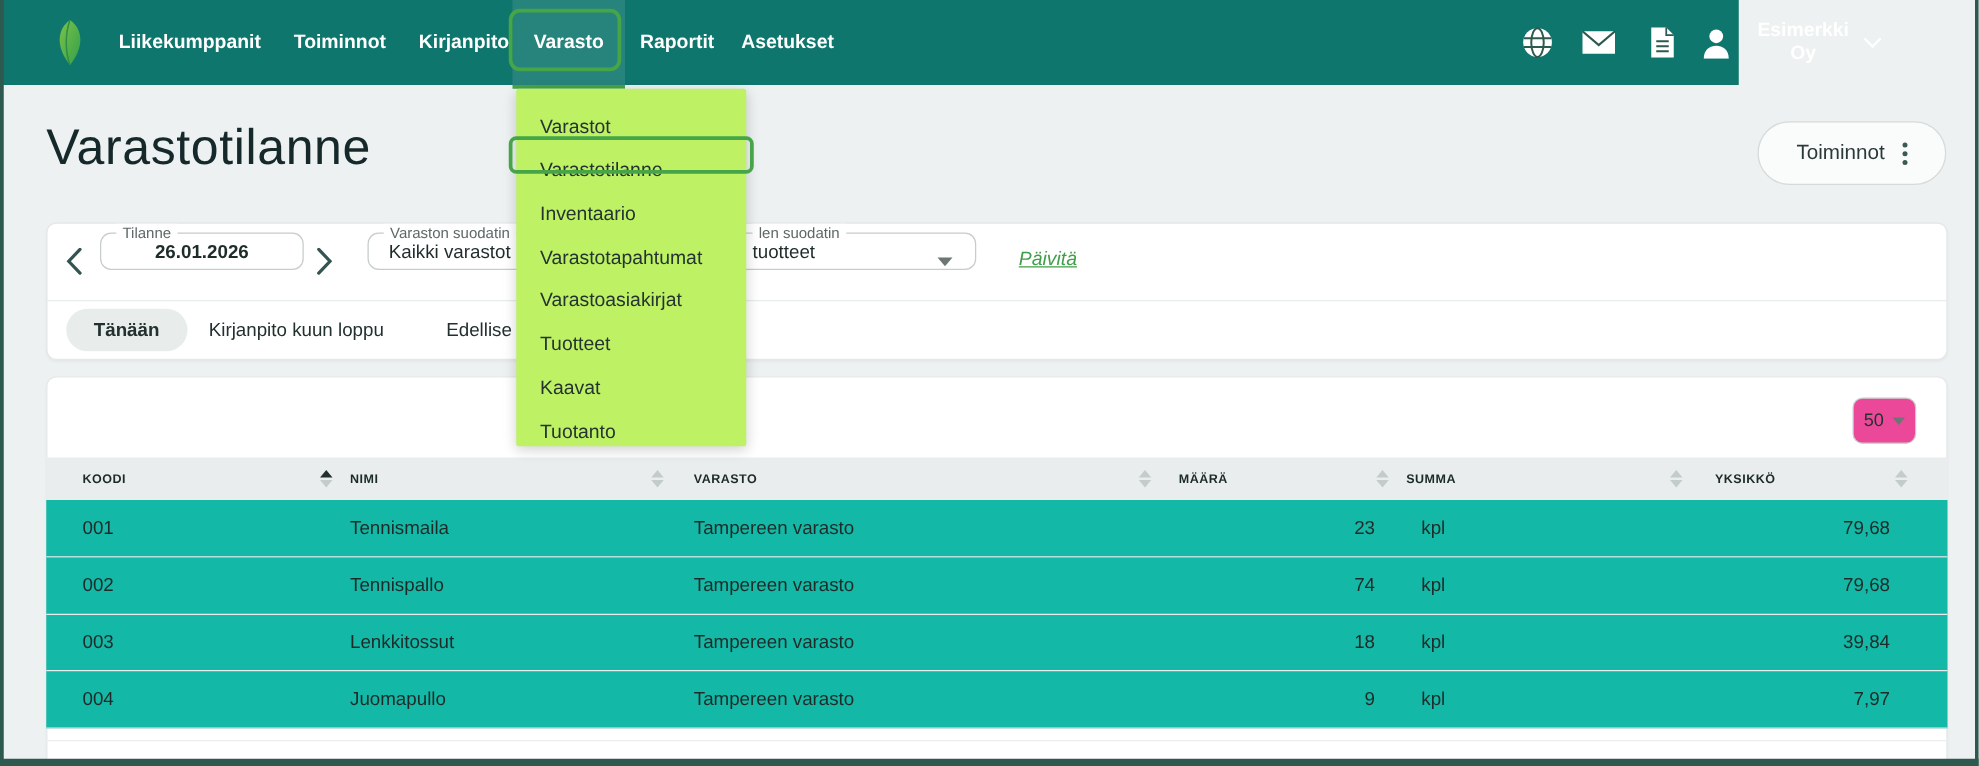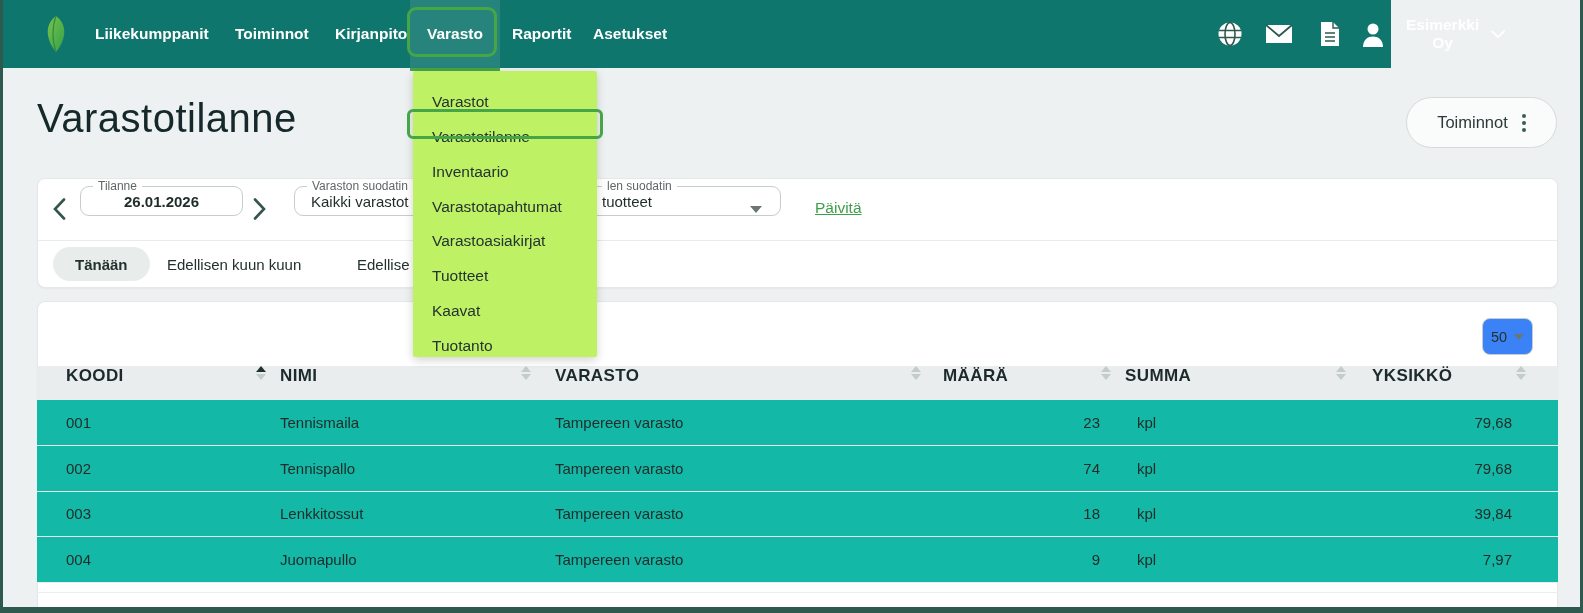--- a/index.html
+++ b/index.html
@@ -54,7 +54,7 @@
   .f-prod .fvalue { padding-left:41px; }
   .caret-down { width:0; height:0; border-left:6px solid transparent; border-right:6px solid transparent; border-top:7px solid #6b7675; }
   .f-prod .caret-down { position:absolute; right:18px; top:19px; }
-  .refresh-link { position:absolute; left:815px; top:199px; font-size:15.5px; font-weight:500; color:#3f9e49; text-decoration:underline; cursor:pointer; z-index:5; }
+  .refresh-link { position:absolute; left:815px; top:199px; font-size:15.5px; font-weight:500; color:#3f9e49; text-decoration:underline; cursor:pointer; z-index:5;font-style:italic; }
   .filter-divider { position:absolute; left:37px; top:240px; width:1521px; height:1px; background:#e8ebeb; z-index:5; }
   .chip { position:absolute; top:247px; height:34px; display:flex; align-items:center; font-size:15px; color:#22302e; cursor:pointer; z-index:4; white-space:nowrap; }
   .chip.c0 { left:53px; padding:0 22px; background:#e8eceb; border-radius:17px; font-weight:700; }

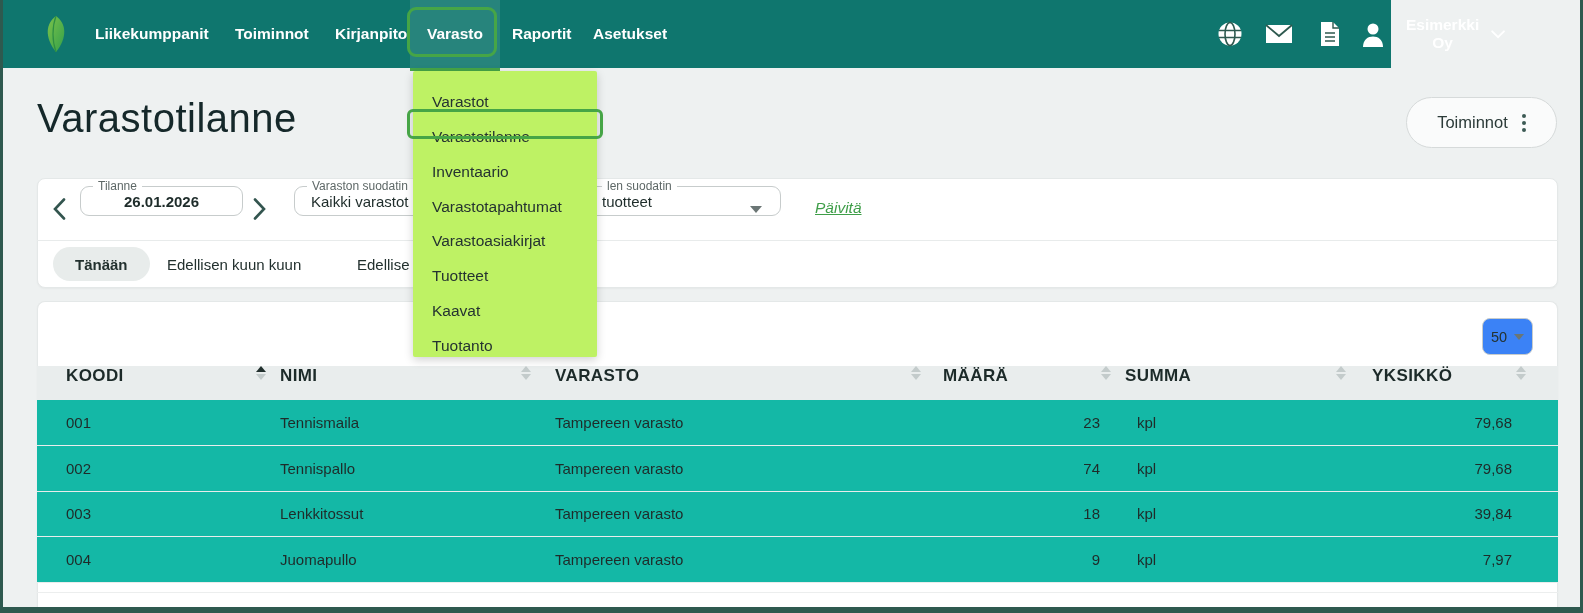--- a/index.html
+++ b/index.html
@@ -196,7 +196,7 @@
   <div class="filter-divider"></div>
 
   <div class="chip c0">Tänään</div>
-  <div class="chip c1">Edellisen kuun kuun</div>
+  <div class="chip c1">Kirjanpito kuun loppu</div>
   <div class="chip c2">Edellise</div>
 
   <section class="card table-card"></section>

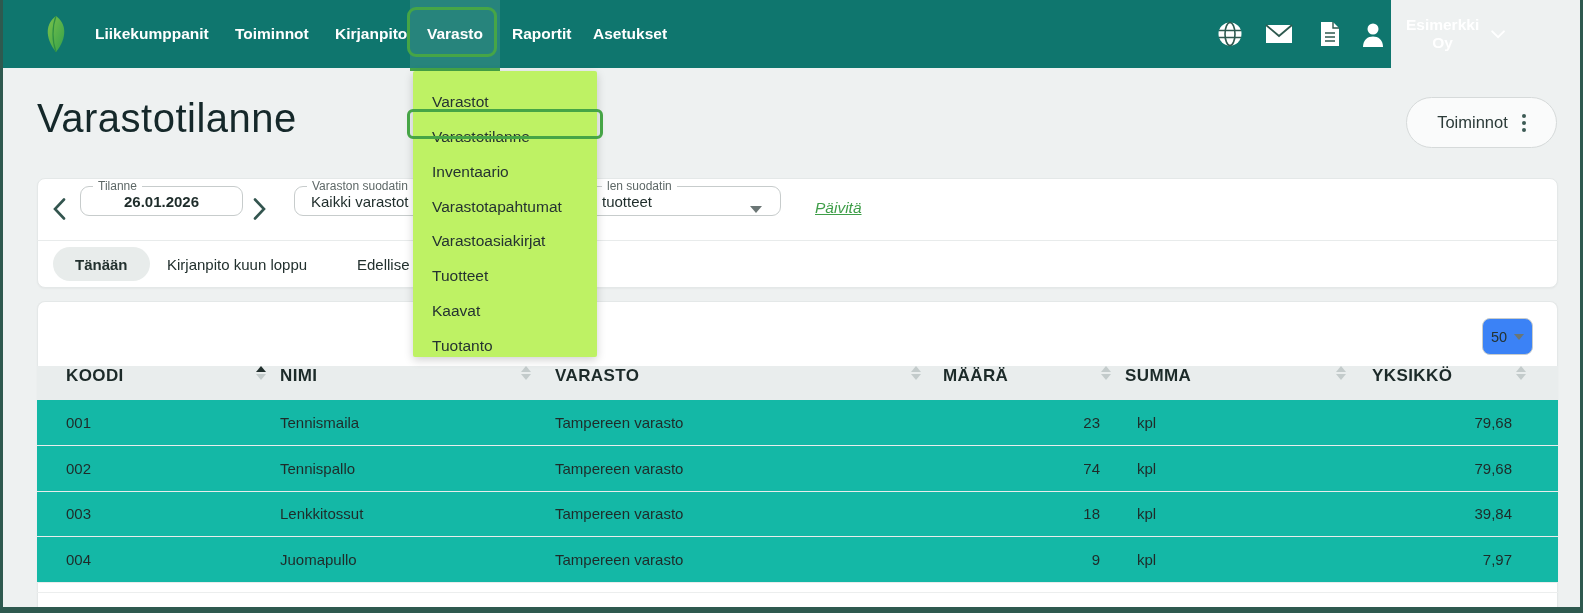--- a/index.html
+++ b/index.html
@@ -63,7 +63,7 @@
   
   .search-box { position:absolute; left:69px; top:322px; width:173px; height:36px; border:1px solid #c7cccc; border-radius:8px; padding:0 13px; font-size:15px; color:#1e2c2a; background:#fff; z-index:4; font-family:inherit; }
   .search-box::placeholder { color:#8a9392; }
-  .pagesize { position:absolute; left:1482px; top:318px; width:51px; height:37px; border:1px solid #c7cccc; border-radius:8px; display:flex; align-items:center; justify-content:center; gap:7px; font-size:14.5px; color:#243230; cursor:pointer; background:#3b82f6; z-index:4; }
+  .pagesize { position:absolute; left:1482px; top:318px; width:51px; height:37px; border:1px solid #c7cccc; border-radius:8px; display:flex; align-items:center; justify-content:center; gap:7px; font-size:14.5px; color:#243230; cursor:pointer; background:#ec4899; z-index:4; }
   .pagesize .caret-down { border-left-width:5px; border-right-width:5px; border-top-width:6px; }
 
   .trow { position:absolute; left:37px; width:1521px; display:grid; grid-template-columns:214px 265px 390px 190px 235px 1fr; padding:0 18px 0 29px; align-items:center; z-index:3; }

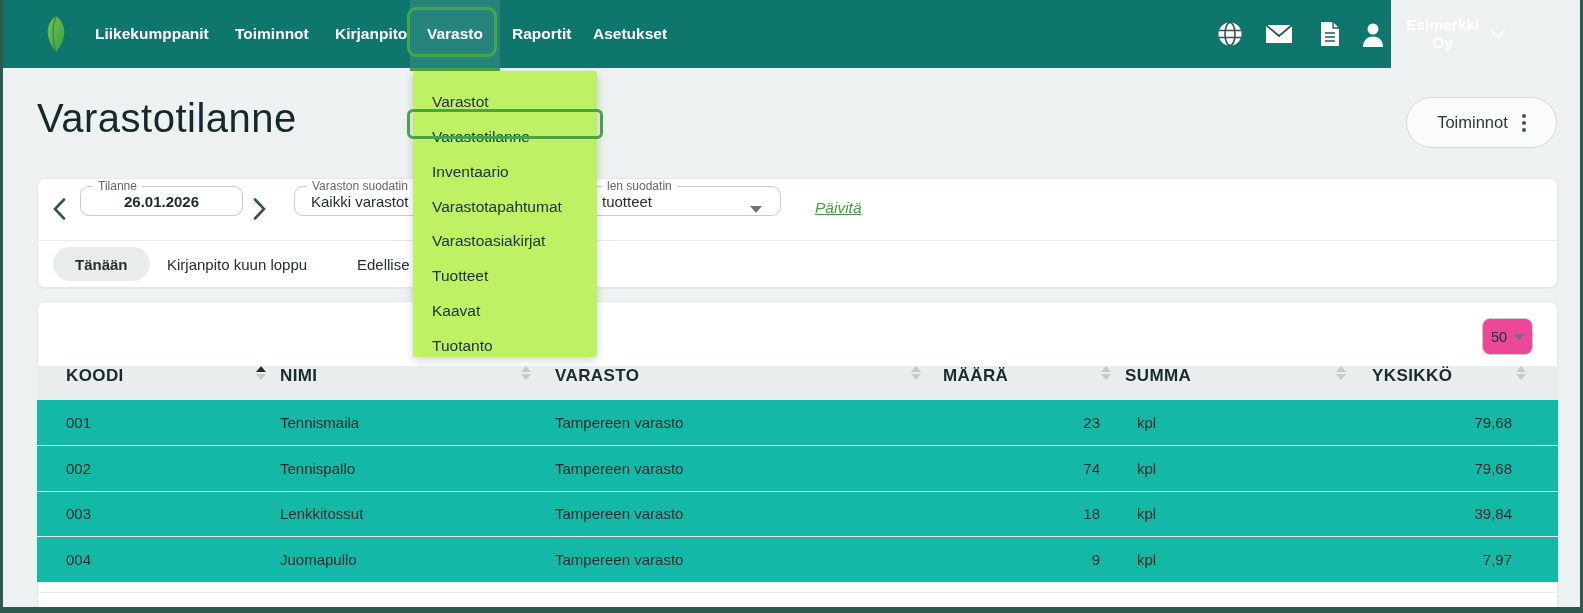--- a/index.html
+++ b/index.html
@@ -68,7 +68,7 @@
 
   .trow { position:absolute; left:37px; width:1521px; display:grid; grid-template-columns:214px 265px 390px 190px 235px 1fr; padding:0 18px 0 29px; align-items:center; z-index:3; }
   .thead { top:366px; height:34px; background:#e9eded; }
-  .th { display:flex; align-items:flex-start; justify-content:space-between; font-size:17px; font-weight:700; color:#1c2a29; letter-spacing:0.4px; height:100%; padding-right:14px; }
+  .th { display:flex; align-items:center; justify-content:space-between; font-size:10px; font-weight:700; color:#1c2a29; letter-spacing:0.4px; height:100%; padding-right:14px; }
   .th.pl10 { padding-left:10px; } .th.pl8 { padding-left:8px; } .th.pl12 { padding-left:12px; }
   .sort { display:flex; flex-direction:column; gap:2px; align-items:center; }
   .sort .up { width:0; height:0; border-left:5px solid transparent; border-right:5px solid transparent; border-bottom:6px solid #c3cbcb; }

